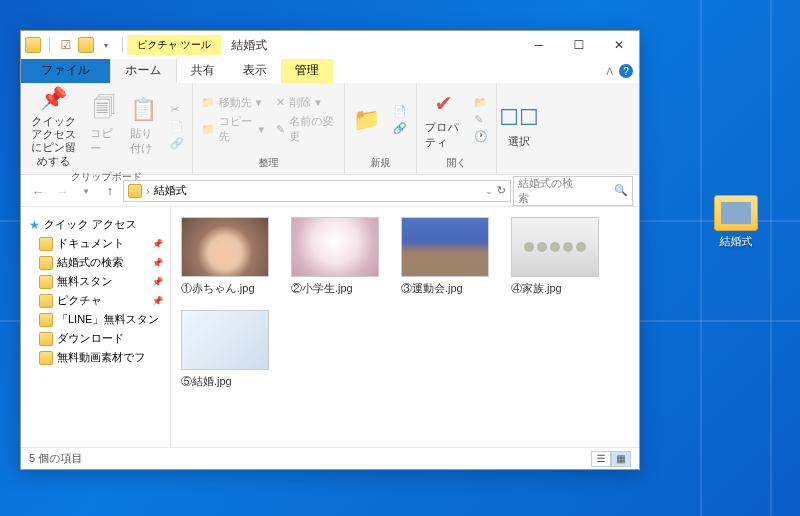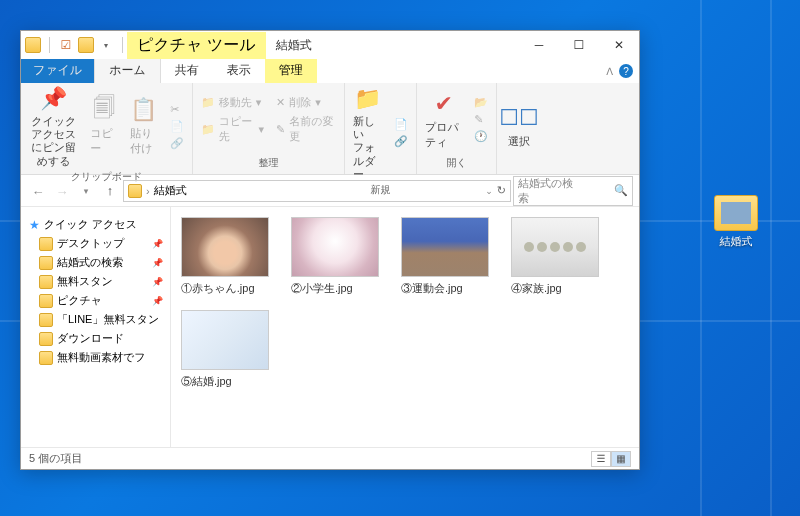--- a/index.html
+++ b/index.html
@@ -16,7 +16,7 @@
 .qat-icon { width:16px;height:16px;display:flex;align-items:center;justify-content:center;font-size:12px; }
 .folder-ico { width:16px;height:16px;background:linear-gradient(#ffe089,#f7c64a);border-radius:2px;border:1px solid #d9a72e; }
 .titlebar-divider{width:1px;height:16px;background:#ccc;margin:0 4px}
-.contextual { background:#FFF88F;padding:3px 10px;font-size:16px;text-align:center; }
+.contextual { background:#FFF88F;padding:3px 10px;font-size:10px;text-align:center; }
 .wintitle{padding-left:10px;font-size:12px;color:#333}
 .spacer{flex:1}
 .winbtn{width:40px;height:28px;display:flex;align-items:center;justify-content:center;font-size:12px;color:#333}

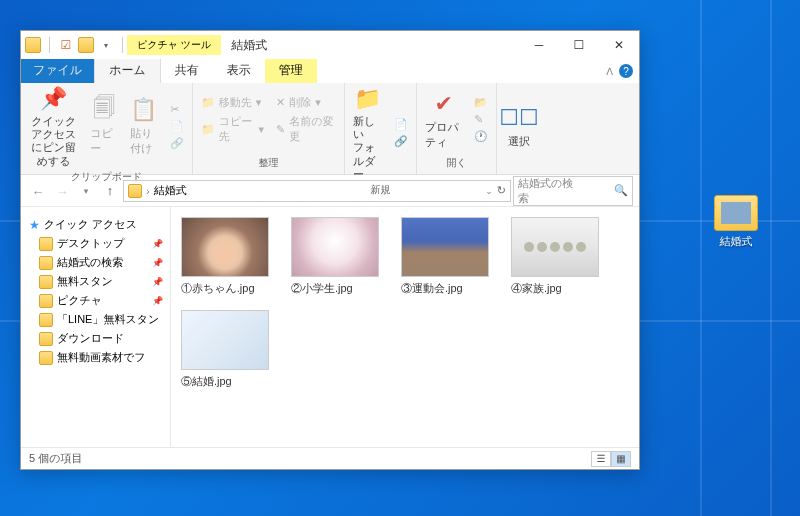--- a/index.html
+++ b/index.html
@@ -21,7 +21,7 @@
 .spacer{flex:1}
 .winbtn{width:40px;height:28px;display:flex;align-items:center;justify-content:center;font-size:12px;color:#333}
 .tabs { height: 24px; display: flex; background:#fff; }
-.tb-file{background:#1979CA;color:#e5e5e5;font-size:12px;padding:3px 12px}
+.tb-file{background:#1979CA;color:#0f172a;font-size:12px;padding:3px 20px}
 .tb{font-size:12px;padding:3px 14px;color:#333}
 .tb.active{background:#f5f5f5;border-left:1px solid #ddd;border-right:1px solid #ddd}
 .tb-contextual{background:#FFF88F;padding:3px 14px;font-size:12px}

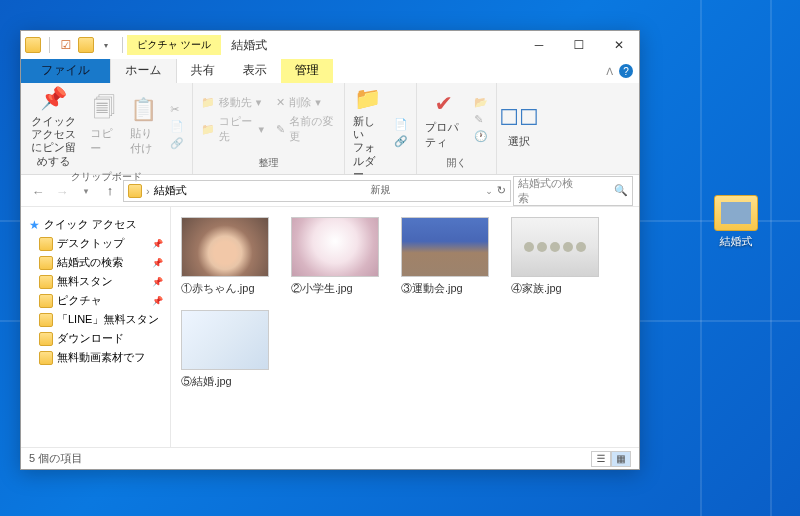--- a/index.html
+++ b/index.html
@@ -164,8 +164,6 @@
       <div class="rgroup-content">
         <div class="rbtn">
           <div class="ricon" style="color:#f0b64a">📁</div>
-          <span style="white-space:pre-line;line-height:1.2">新しい
-フォルダー</span>
         </div>
         <div class="rcol">
           <div class="rsmall">

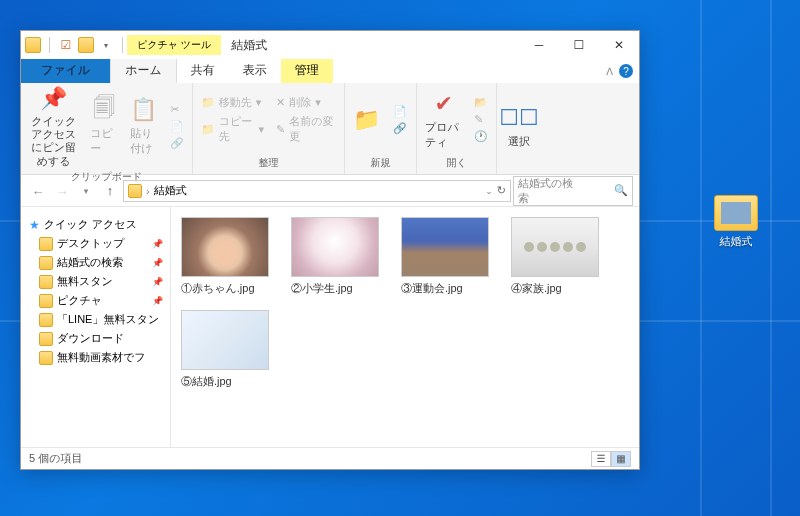--- a/index.html
+++ b/index.html
@@ -238,7 +238,7 @@
       <div id="tree-items">
           <div class="tree-item">
             <span class="mini-folder"></span>
-            <span>デスクトップ</span>
+            <span>ドキュメント</span>
             <span class="pin-sm">📌</span>
           </div>
           <div class="tree-item">

